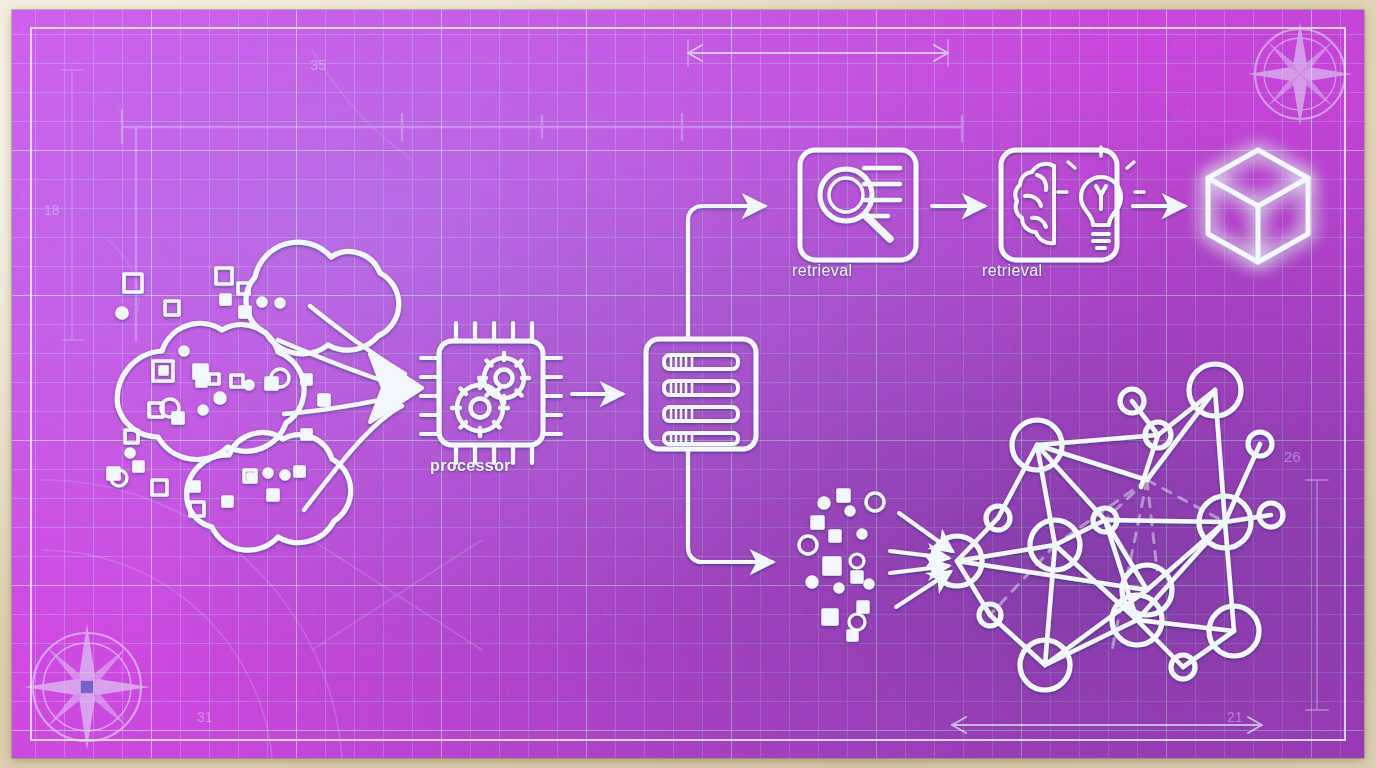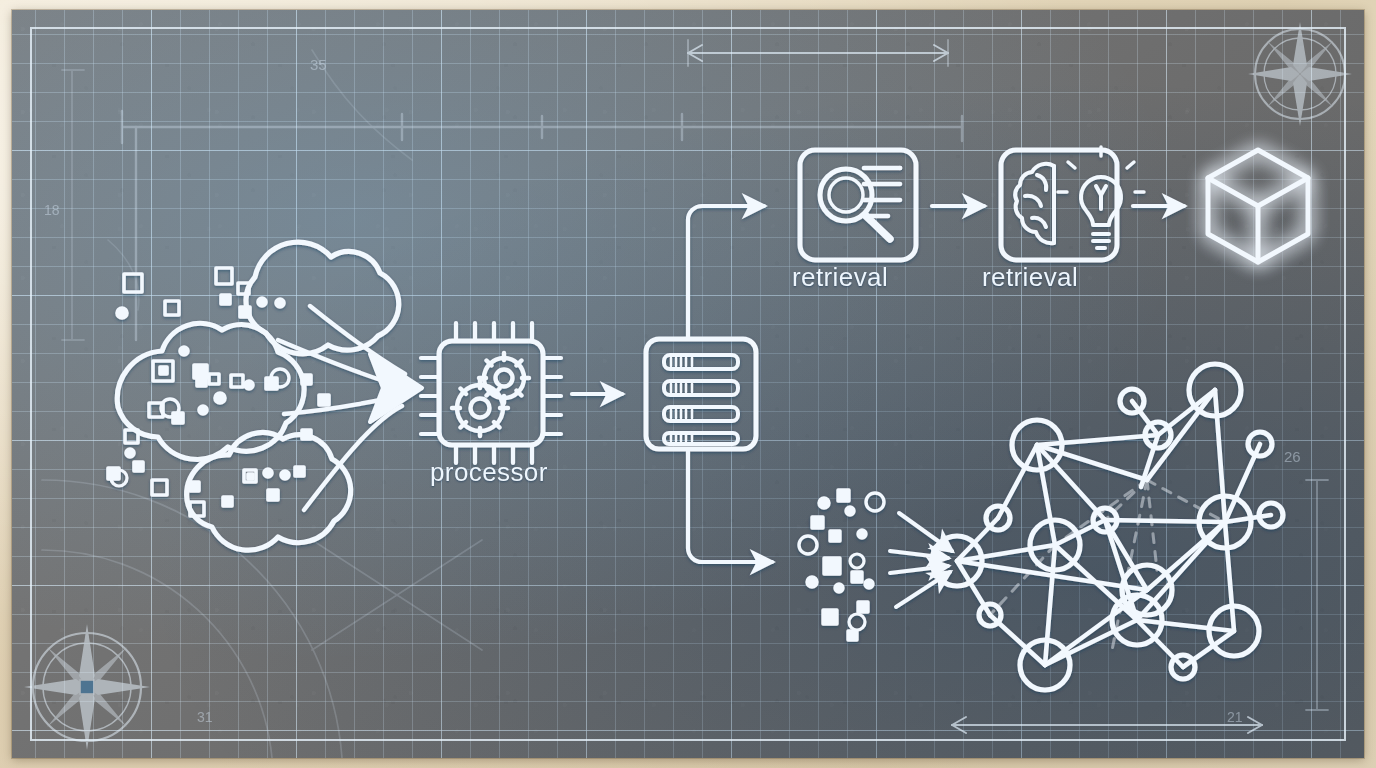--- a/index.html
+++ b/index.html
@@ -29,7 +29,7 @@
     position:absolute;
     left:12px;top:10px;
     width:1352px;height:748px;
-    background:#737373;
+    background:#d946ef;
     overflow:hidden;
     box-shadow:0 0 0 1px rgba(120,100,70,.35), 0 2px 9px rgba(70,55,30,.35);
   }

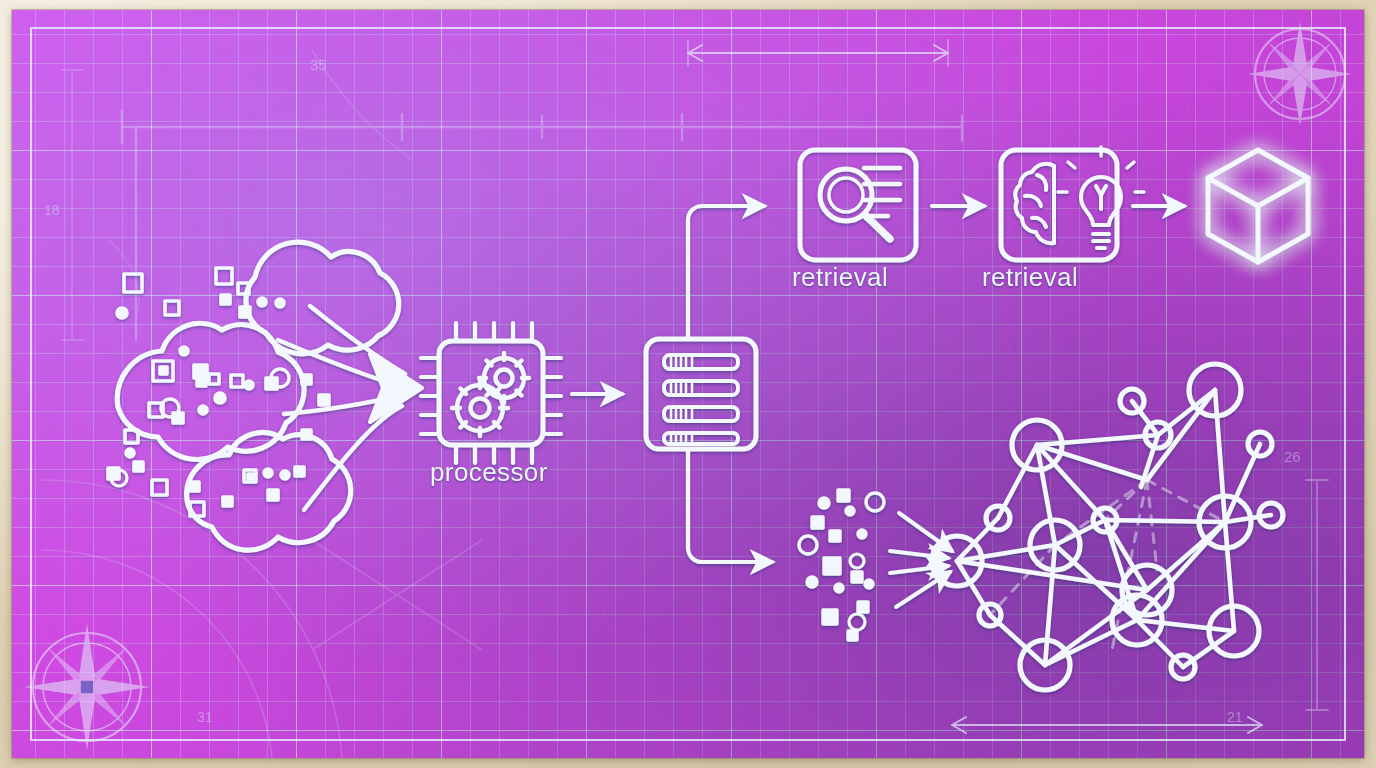--- a/index.html
+++ b/index.html
@@ -85,7 +85,7 @@
     position:absolute;
     color:#eef6fd;
     font-family:"Liberation Sans",sans-serif;
-    font-size:26px;
+    font-size:16px;
     letter-spacing:.4px;
     text-shadow:0 1px 2px rgba(13,48,84,.55);
     white-space:nowrap;

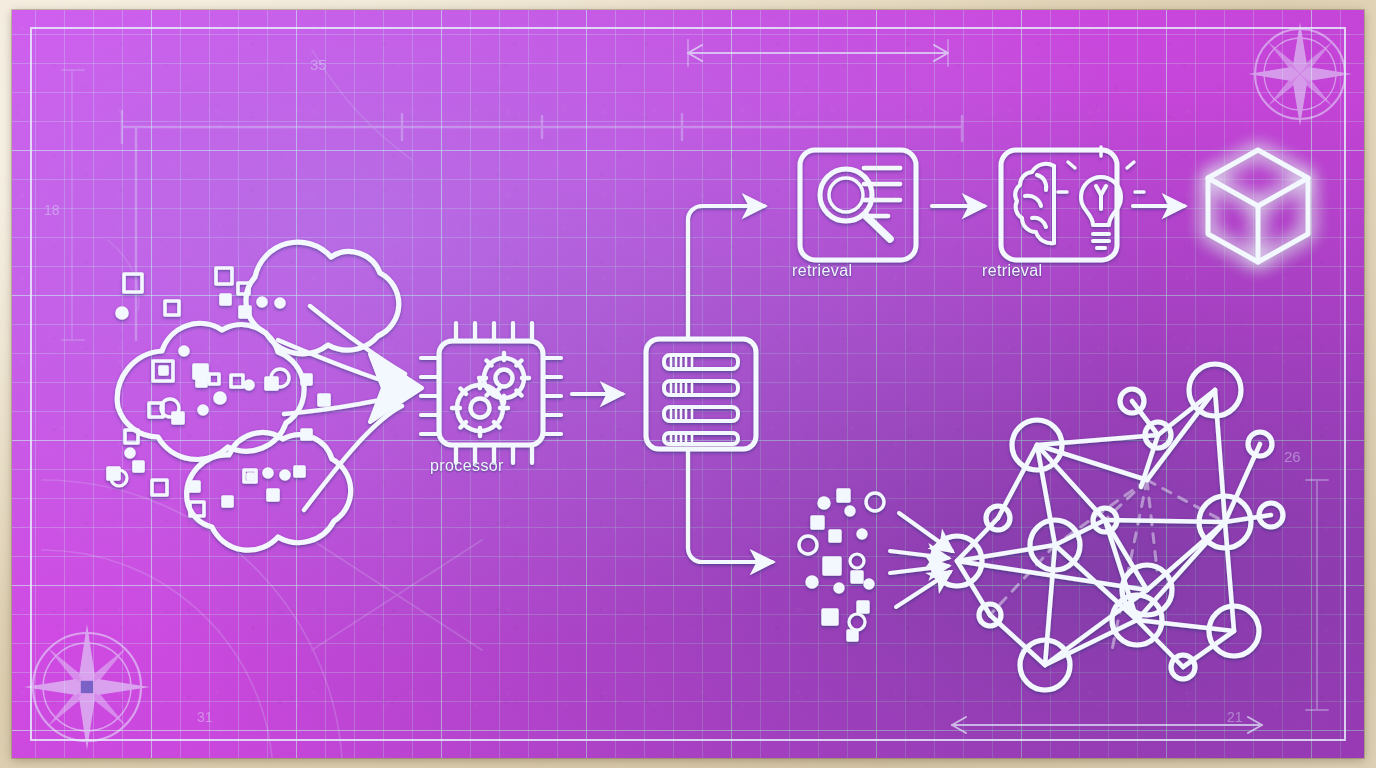--- a/index.html
+++ b/index.html
@@ -489,7 +489,7 @@
       </g>
     </svg>
 
-    <div class="label" style="left:418px;top:447px;">processor</div>
+    <div class="label" style="left:418px;top:447px;font-weight:bold;">processor</div>
     <div class="label" style="left:780px;top:252px;">retrieval</div>
     <div class="label" style="left:970px;top:252px;">retrieval</div>
   </div>

